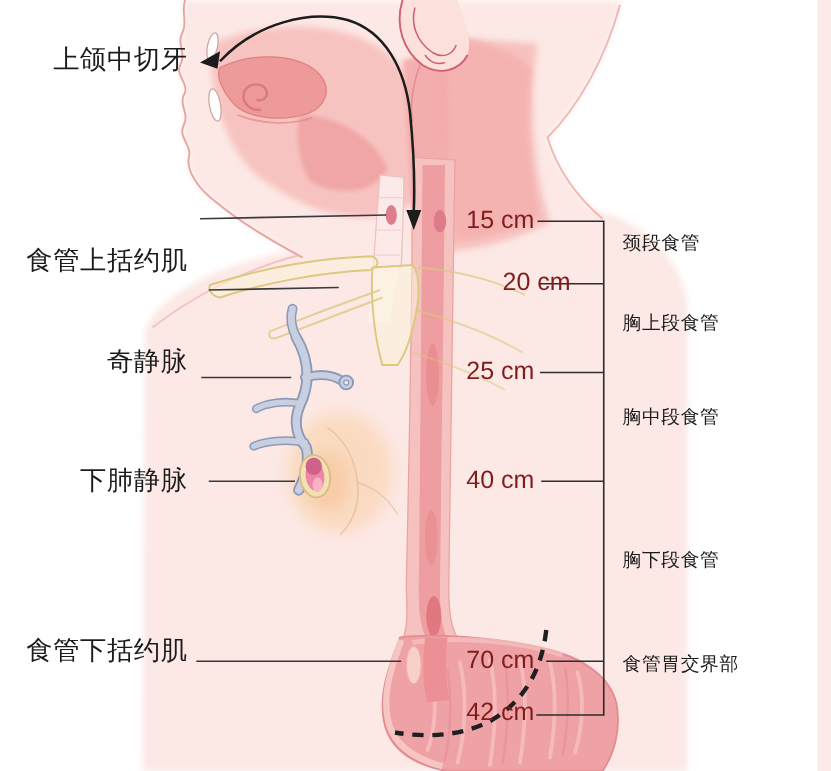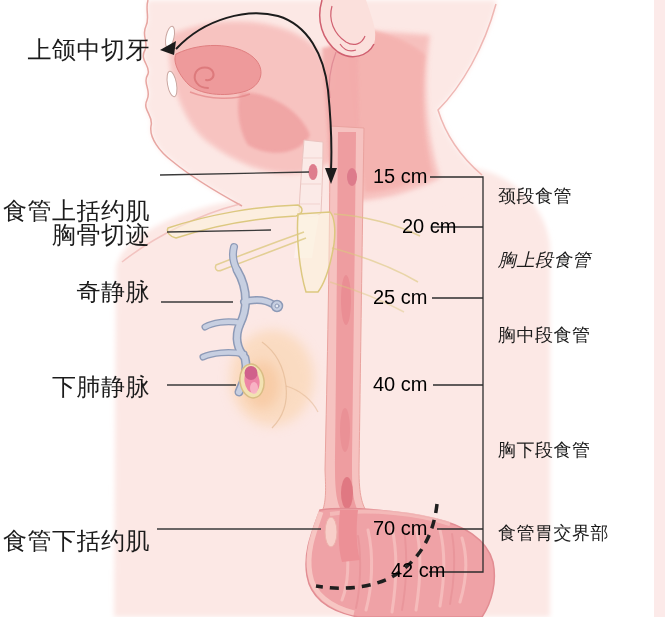--- a/index.html
+++ b/index.html
@@ -12,7 +12,7 @@
     position:absolute;color:#1b1b1b;white-space:nowrap;line-height:1.05;
     font-family:"Liberation Sans","DejaVu Sans",sans-serif;
   }
-  .lbl-left{right:515px;text-align:right;font-size:24px;letter-spacing:0.5px;}
+  .lbl-left{right:515px;text-align:right;font-size:21px;letter-spacing:0.5px;}
   .lbl-dist{left:373px;font-size:20px;color:#000000;}
   .lbl-seg{left:498px;font-size:18px;letter-spacing:0.5px;}
   

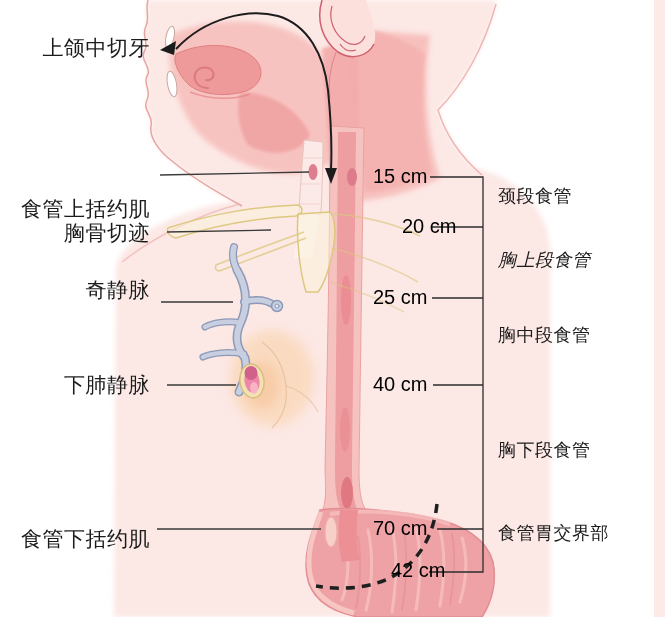--- a/index.html
+++ b/index.html
@@ -13,7 +13,7 @@
     font-family:"Liberation Sans","DejaVu Sans",sans-serif;
   }
   .lbl-left{right:515px;text-align:right;font-size:21px;letter-spacing:0.5px;}
-  .lbl-dist{left:373px;font-size:20px;color:#000000;}
+  .lbl-dist{left:373px;font-size:20px;color:#7f1d1d;}
   .lbl-seg{left:498px;font-size:18px;letter-spacing:0.5px;}
   
   .l0{top:37px;} .l1{top:166px;margin-top:32px;} .l2{top:222px;} .l3{top:279px;} .l4{top:374px;} .l5{top:528px;}

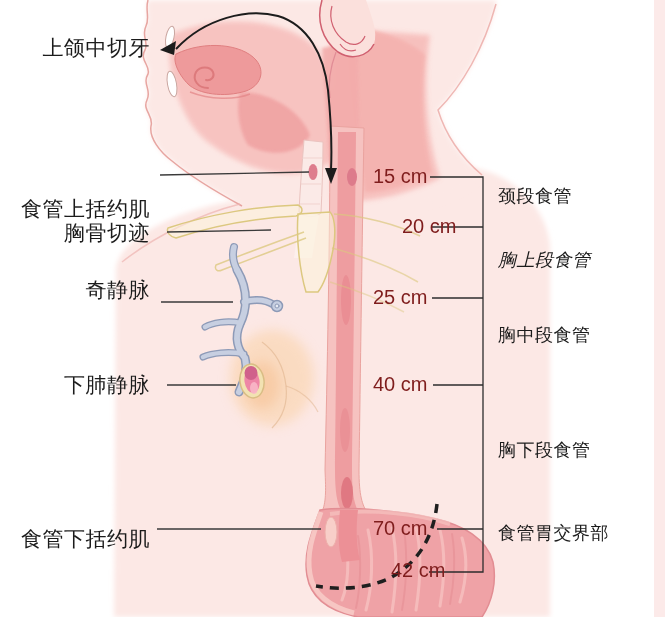--- a/index.html
+++ b/index.html
@@ -14,7 +14,7 @@
   }
   .lbl-left{right:515px;text-align:right;font-size:21px;letter-spacing:0.5px;}
   .lbl-dist{left:373px;font-size:20px;color:#7f1d1d;}
-  .lbl-seg{left:498px;font-size:18px;letter-spacing:0.5px;}
+  .lbl-seg{left:498px;font-size:15px;letter-spacing:0.5px;}
   
   .l0{top:37px;} .l1{top:166px;margin-top:32px;} .l2{top:222px;} .l3{top:279px;} .l4{top:374px;} .l5{top:528px;}
   

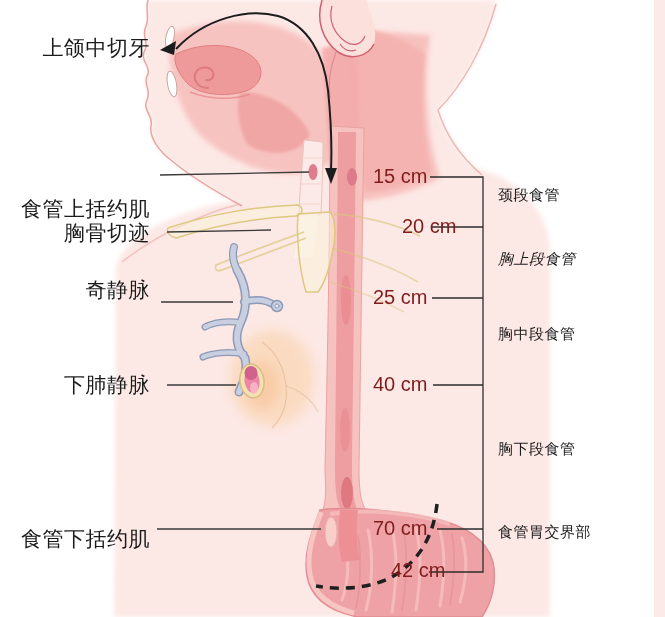--- a/index.html
+++ b/index.html
@@ -191,7 +191,6 @@
 
   <div class="lbl lbl-left l0">上颌中切牙</div>
   <div class="lbl lbl-left l1">食管上括约肌</div>
-  <div class="lbl lbl-left l2">胸骨切迹</div>
   <div class="lbl lbl-left l3">奇静脉</div>
   <div class="lbl lbl-left l4">下肺静脉</div>
   <div class="lbl lbl-left l5">食管下括约肌</div>

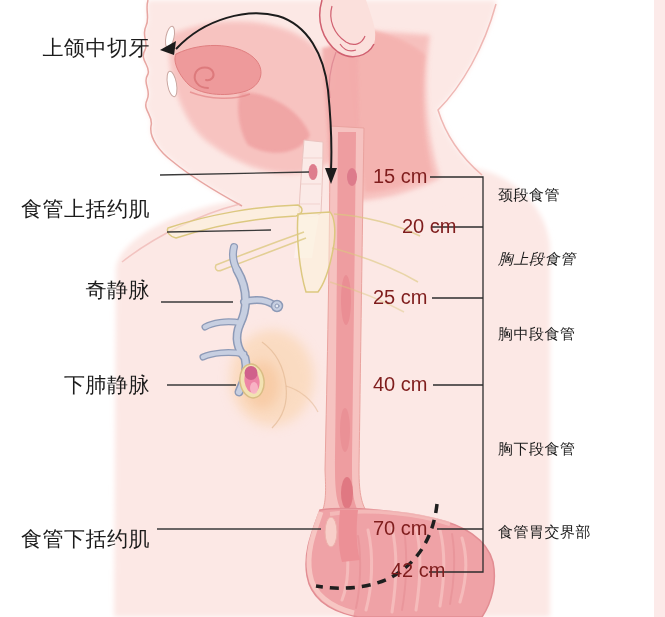--- a/index.html
+++ b/index.html
@@ -20,7 +20,7 @@
   
   .d0{top:166px;} .d1{top:216px;margin-left:29px;} .d2{top:287px;} .d3{top:374px;} .d4{top:518px;} .d5{top:560px;margin-left:18px;}
   
-  .s0{top:187px;} .s1{top:251px;font-style:italic;} .s2{top:326px;} .s3{top:441px;} .s4{top:524px;}
+  .s0{top:187px;} .s1{top:251px;} .s2{top:326px;} .s3{top:441px;} .s4{top:524px;}
 </style>
 </head>
 <body>

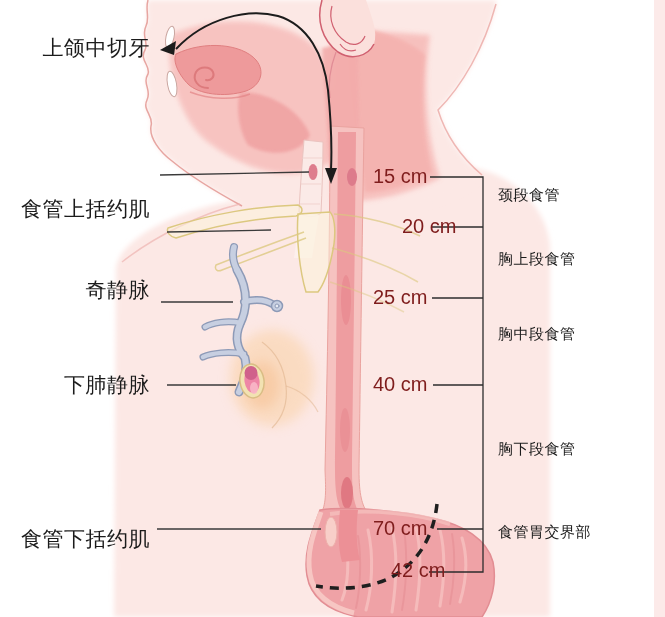--- a/index.html
+++ b/index.html
@@ -16,7 +16,7 @@
   .lbl-dist{left:373px;font-size:20px;color:#7f1d1d;}
   .lbl-seg{left:498px;font-size:15px;letter-spacing:0.5px;}
   
-  .l0{top:37px;} .l1{top:166px;margin-top:32px;} .l2{top:222px;} .l3{top:279px;} .l4{top:374px;} .l5{top:528px;}
+  .l0{top:37px;} .l1{top:166px;margin-top:32px;} .l2{top:222px;} .l3{top:279px;} .l4{top:374px;} .l5{top:510px;}
   
   .d0{top:166px;} .d1{top:216px;margin-left:29px;} .d2{top:287px;} .d3{top:374px;} .d4{top:518px;} .d5{top:560px;margin-left:18px;}
   

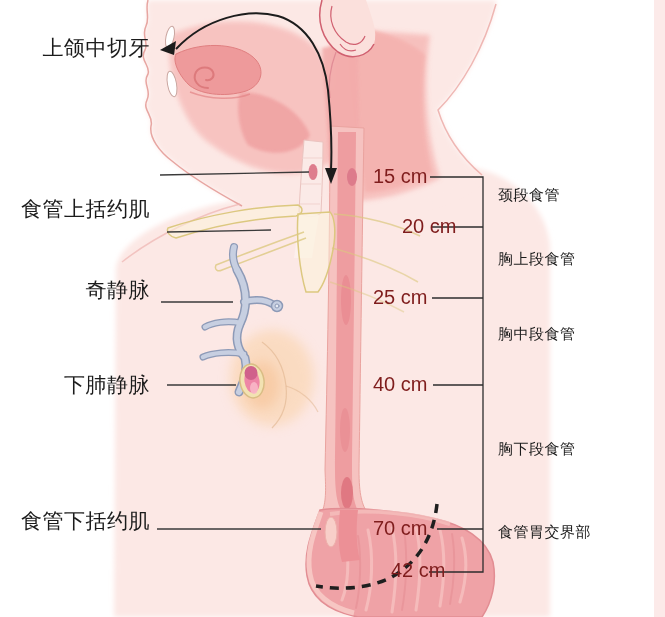--- a/index.html
+++ b/index.html
@@ -18,7 +18,7 @@
   
   .l0{top:37px;} .l1{top:166px;margin-top:32px;} .l2{top:222px;} .l3{top:279px;} .l4{top:374px;} .l5{top:510px;}
   
-  .d0{top:166px;} .d1{top:216px;margin-left:29px;} .d2{top:287px;} .d3{top:374px;} .d4{top:518px;} .d5{top:560px;margin-left:18px;}
+  .d0{top:166px;} .d1{top:216px;margin-left:29px;} .d2{top:287px;} .d3{top:374px;} .d4{top:518px;} .d5{top:560px;}
   
   .s0{top:187px;} .s1{top:251px;} .s2{top:326px;} .s3{top:441px;} .s4{top:524px;}
 </style>

